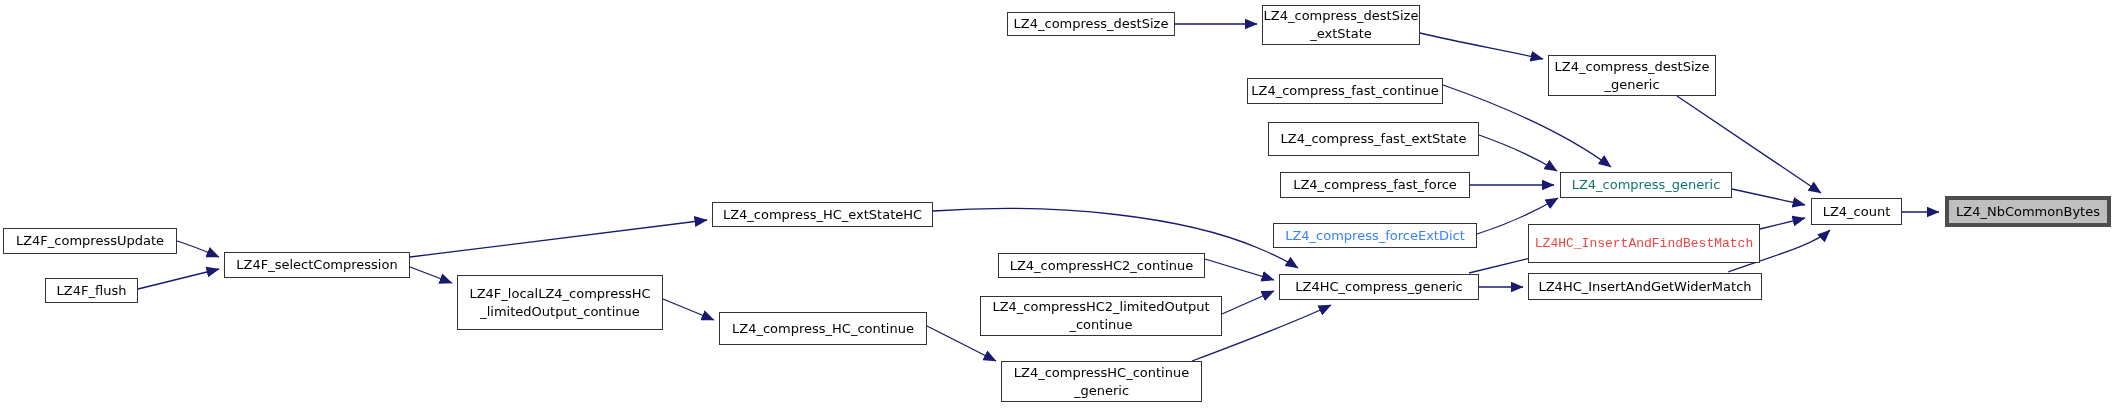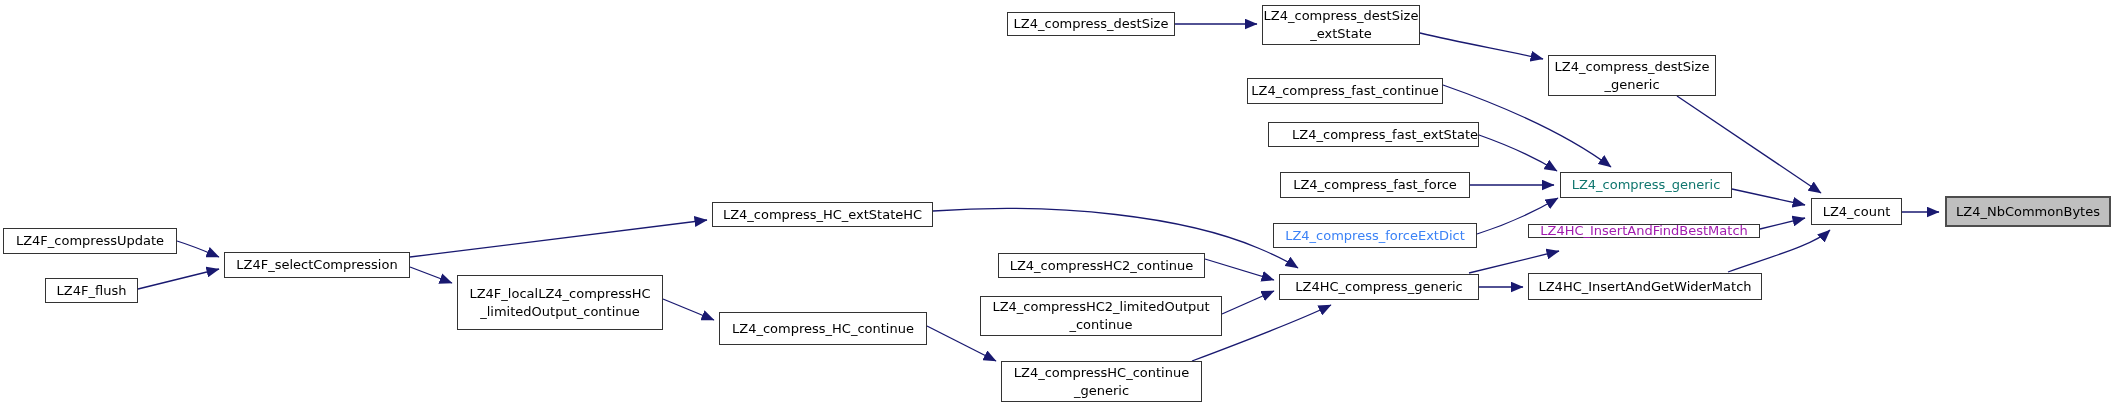--- a/index.html
+++ b/index.html
@@ -94,7 +94,7 @@
     <div class="node" style="left: 1247px; top: 71px; width: 196px; height: 26px; background: rgb(255, 255, 255); border-color: rgb(51, 51, 51); color: rgb(0, 0, 0); margin-top: 7px;">
       <span>LZ4_compress_fast_continue</span>
     </div>
-    <div class="node" style="left: 1268px; top: 122px; width: 211px; height: 25px; background: rgb(255, 255, 255); border-color: rgb(51, 51, 51); color: rgb(0, 0, 0); justify-content: flex-end;">
+    <div class="node" style="left: 1268px; top: 122px; width: 211px; height: 34px; background: rgb(255, 255, 255); border-color: rgb(51, 51, 51); color: rgb(0, 0, 0);">
       <span>LZ4_compress_fast_extState</span>
     </div>
     <div class="node" style="left: 1280px; top: 172px; width: 190px; height: 26px; background: rgb(255, 255, 255); border-color: rgb(51, 51, 51); color: rgb(0, 0, 0);">

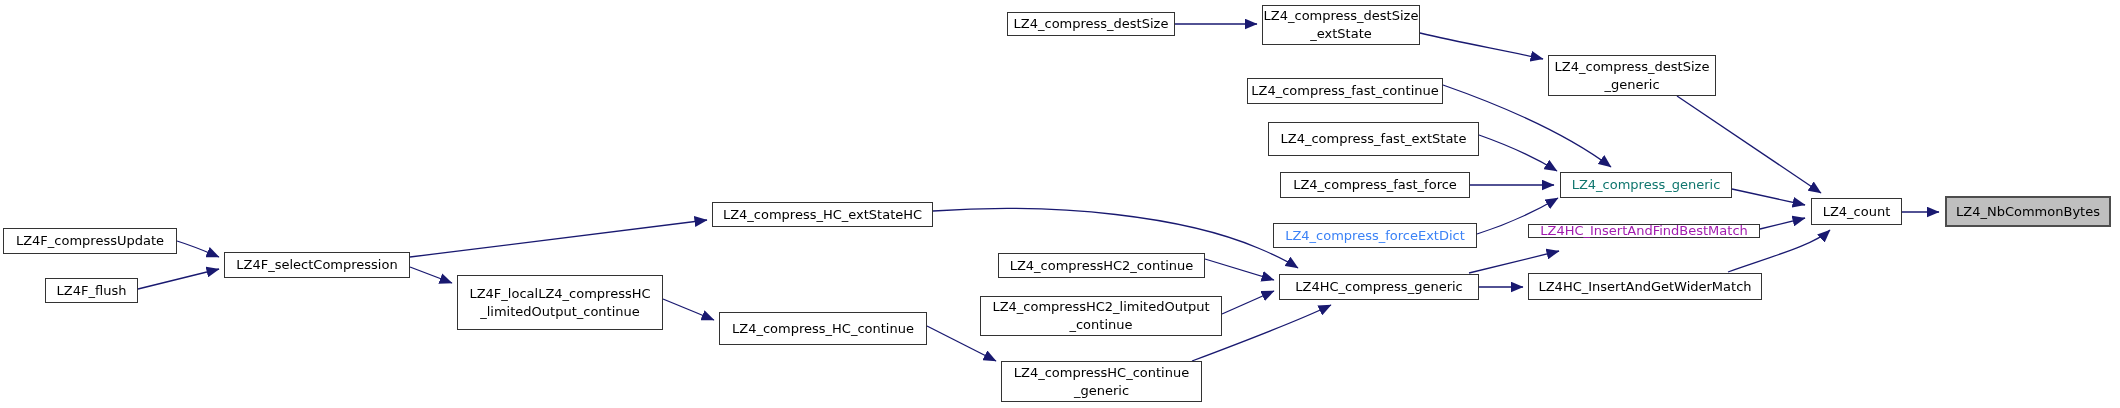--- a/index.html
+++ b/index.html
@@ -25,7 +25,7 @@
   .node span{white-space:pre-line;display:block;}
   .node.highlighted{
     background:#bfbfbf;
-    border:2px solid #737373;
+    border:4px solid #737373;
     cursor:default;
   }
   svg.edge-layer{position:absolute;left:0;top:0;display:block;}

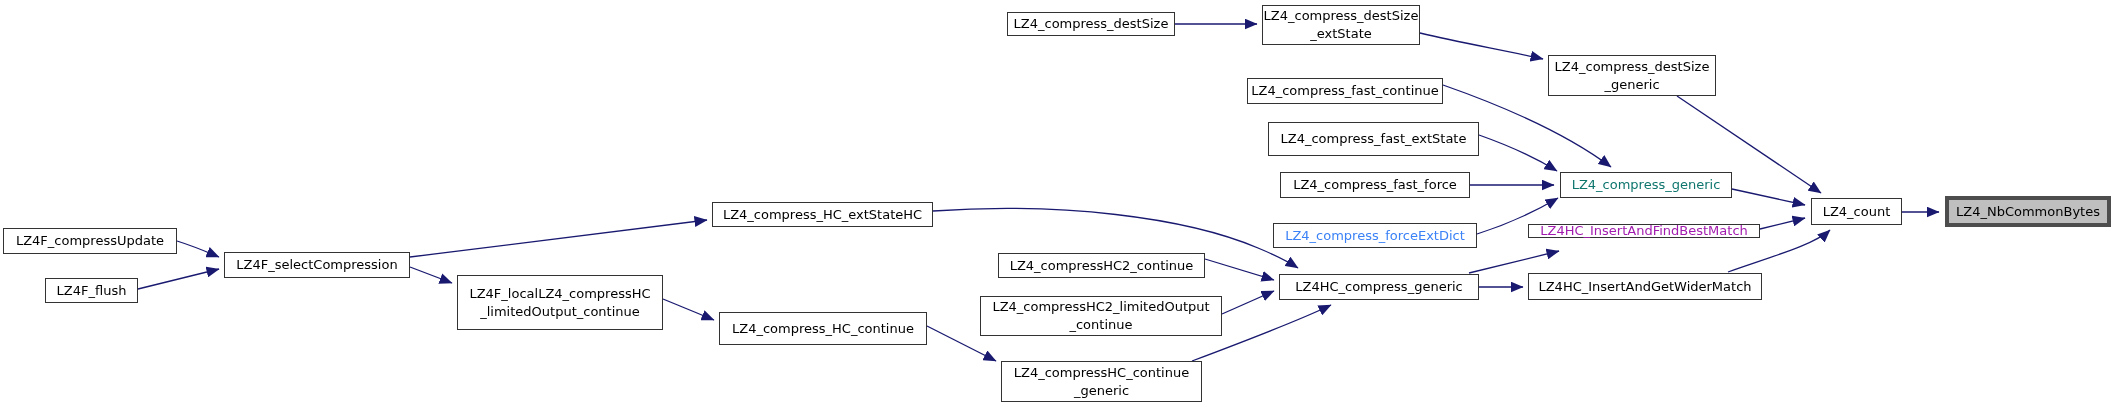--- a/index.html
+++ b/index.html
@@ -124,7 +124,7 @@
     <div class="node" style="left: 1560px; top: 172px; width: 172px; height: 26px; background: rgb(255, 255, 255); border-color: rgb(51, 51, 51); color: #0f766e;">
       <span>LZ4_compress_generic</span>
     </div>
-    <div class="node" style="left: 1528px; top: 224px; width: 232px; height: 14px; background: rgb(255, 255, 255); border-color: rgb(51, 51, 51); color: #a21caf;">
+    <div class="node" style="left: 1528px; top: 224px; width: 232px; height: 39px; background: rgb(255, 255, 255); border-color: rgb(51, 51, 51); color: #ef4444; font-family: Liberation Mono, monospace;">
       <span>LZ4HC_InsertAndFindBestMatch</span>
     </div>
     <div class="node" style="left: 1528px; top: 273px; width: 234px; height: 27px; background: rgb(255, 255, 255); border-color: rgb(51, 51, 51); color: rgb(0, 0, 0);">

